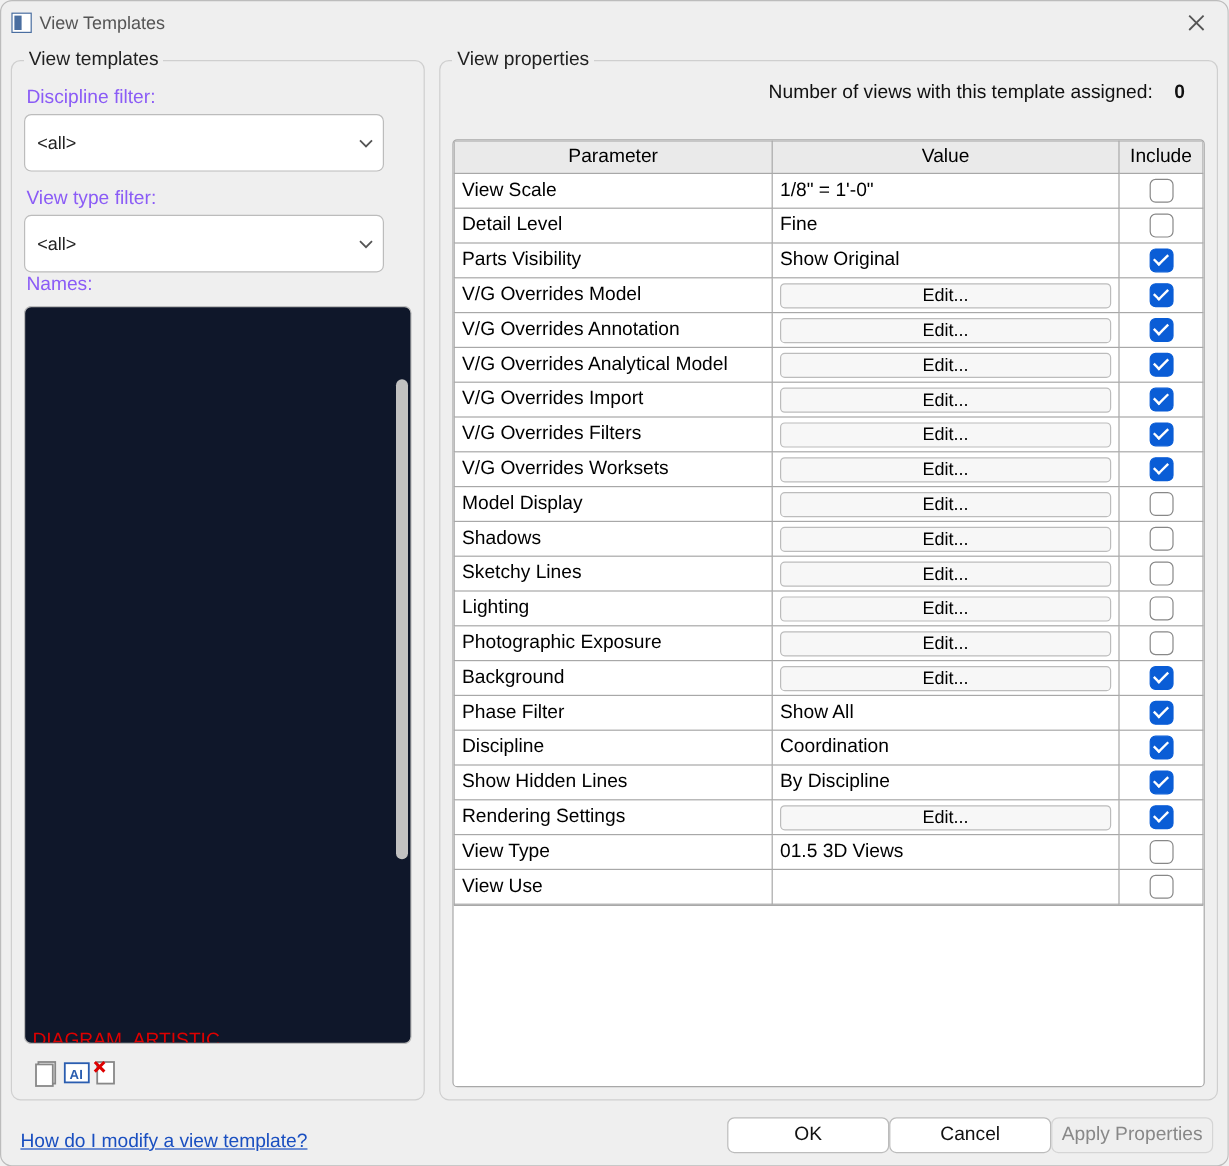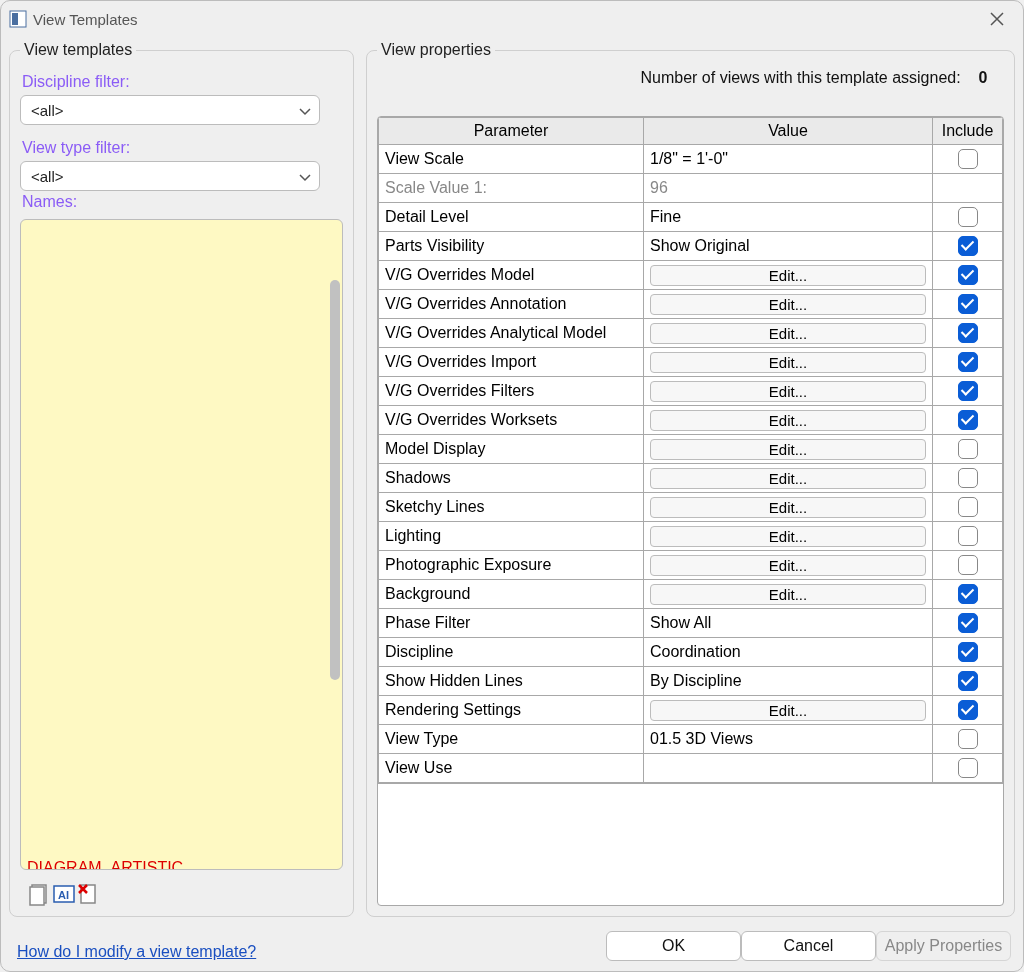--- a/index.html
+++ b/index.html
@@ -63,7 +63,7 @@
   .lbl { display:block; font-size:16px; margin: 6px 0 4px 2px; color:#8b5cf6;}
   .combo {
     width: 300px;
-    height: 30px;
+    height: 48px;
     border: 1px solid #bcbcbc;
     border-radius: 6px;
     background: #fff;

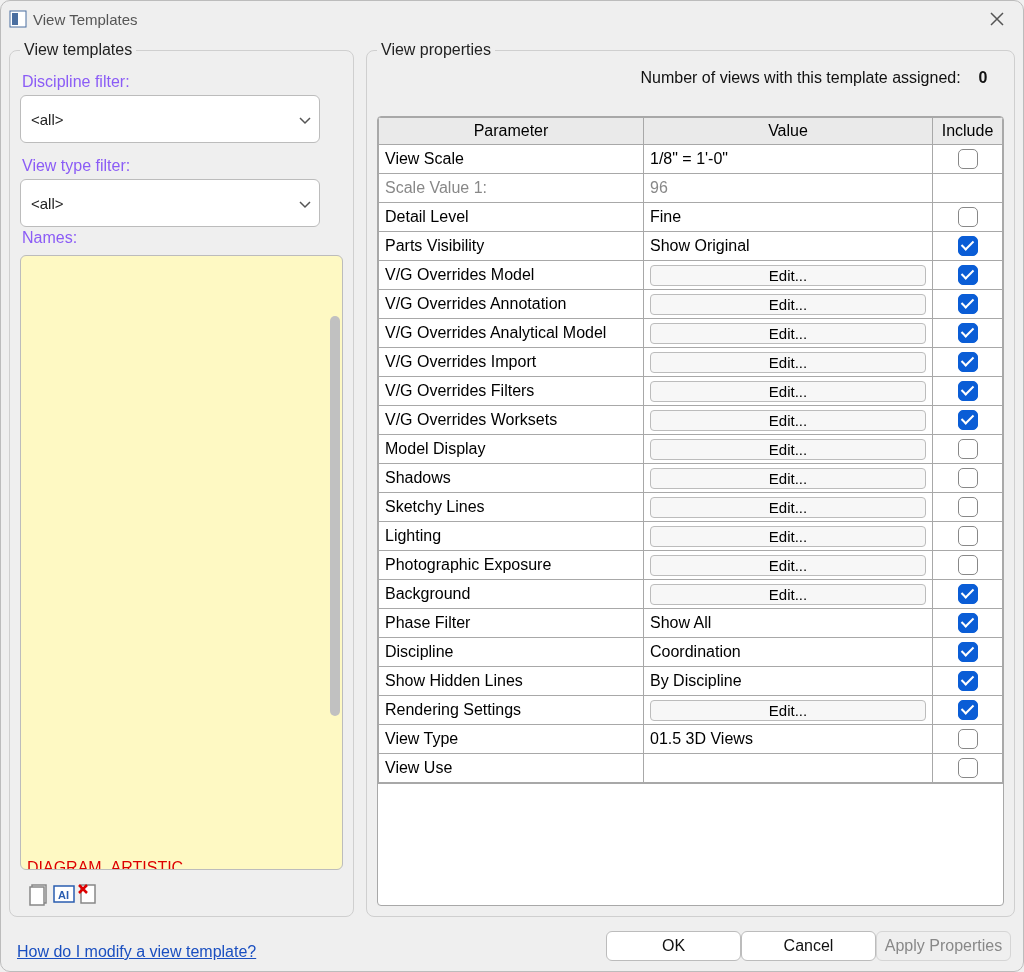--- a/index.html
+++ b/index.html
@@ -296,11 +296,6 @@
                 <td class="inc-cell"><span class="chk"></span></td>
               </tr>
               <tr>
-                <td class="grey-text">Scale Value    1:</td>
-                <td class="grey-text">96</td>
-                <td class="inc-cell"></td>
-              </tr>
-              <tr>
                 <td>Detail Level</td>
                 <td>Fine</td>
                 <td class="inc-cell"><span class="chk"></span></td>

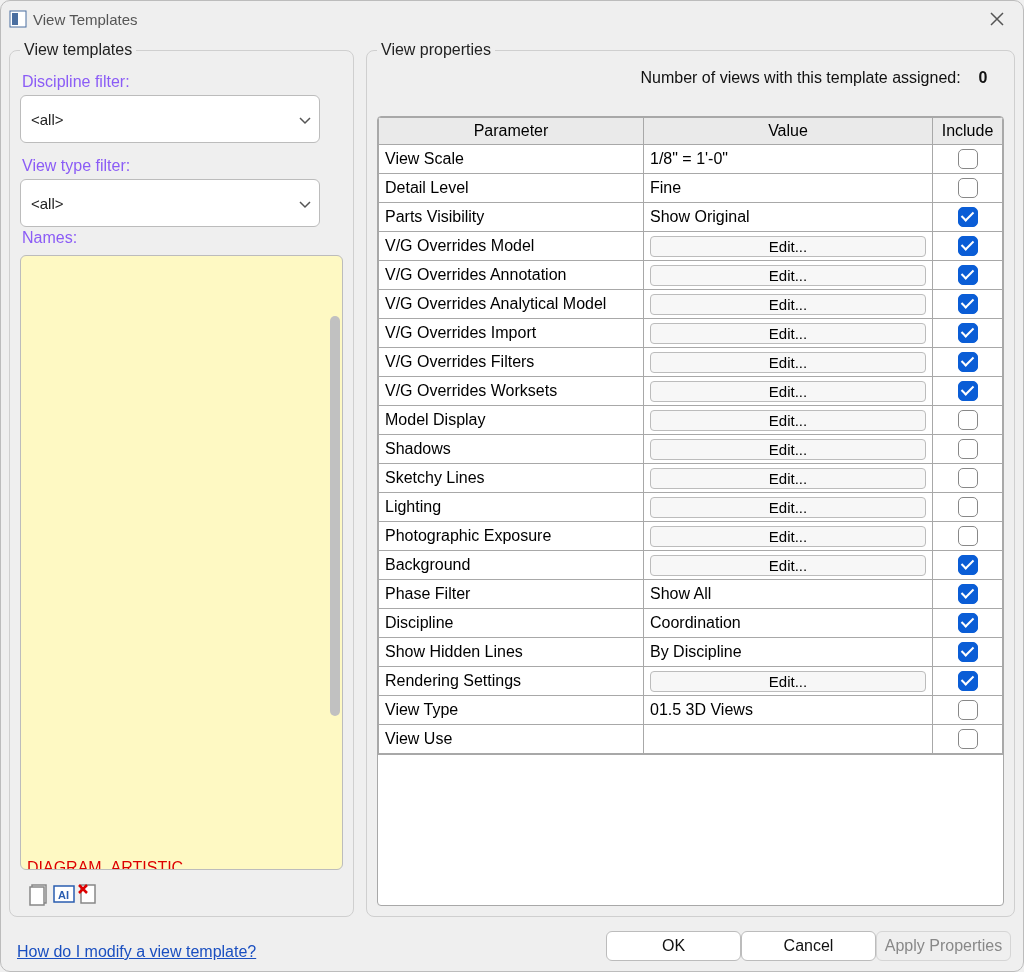--- a/index.html
+++ b/index.html
@@ -78,7 +78,7 @@
     flex: 1;
     border: 1px solid #bcbcbc;
     border-radius: 6px;
-    background: #fef9c3;
+    background: #0f172a;
     position: relative;
     overflow: hidden;
     height: 540px;

